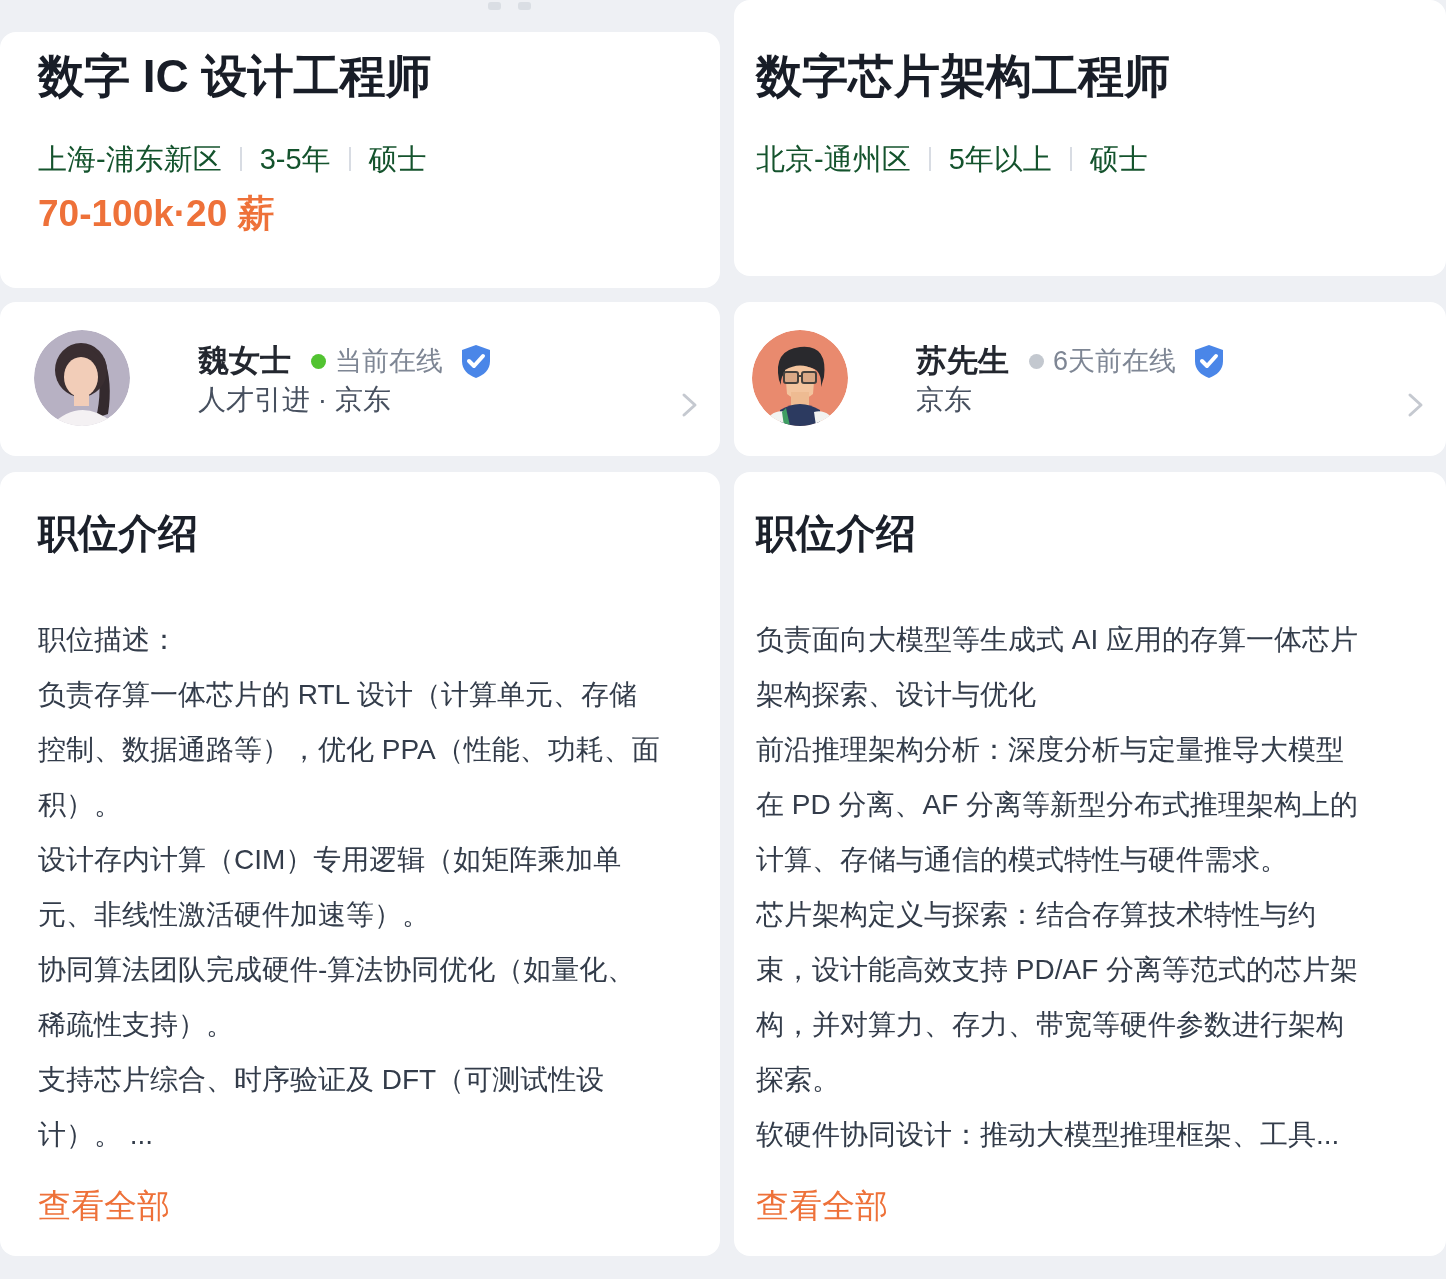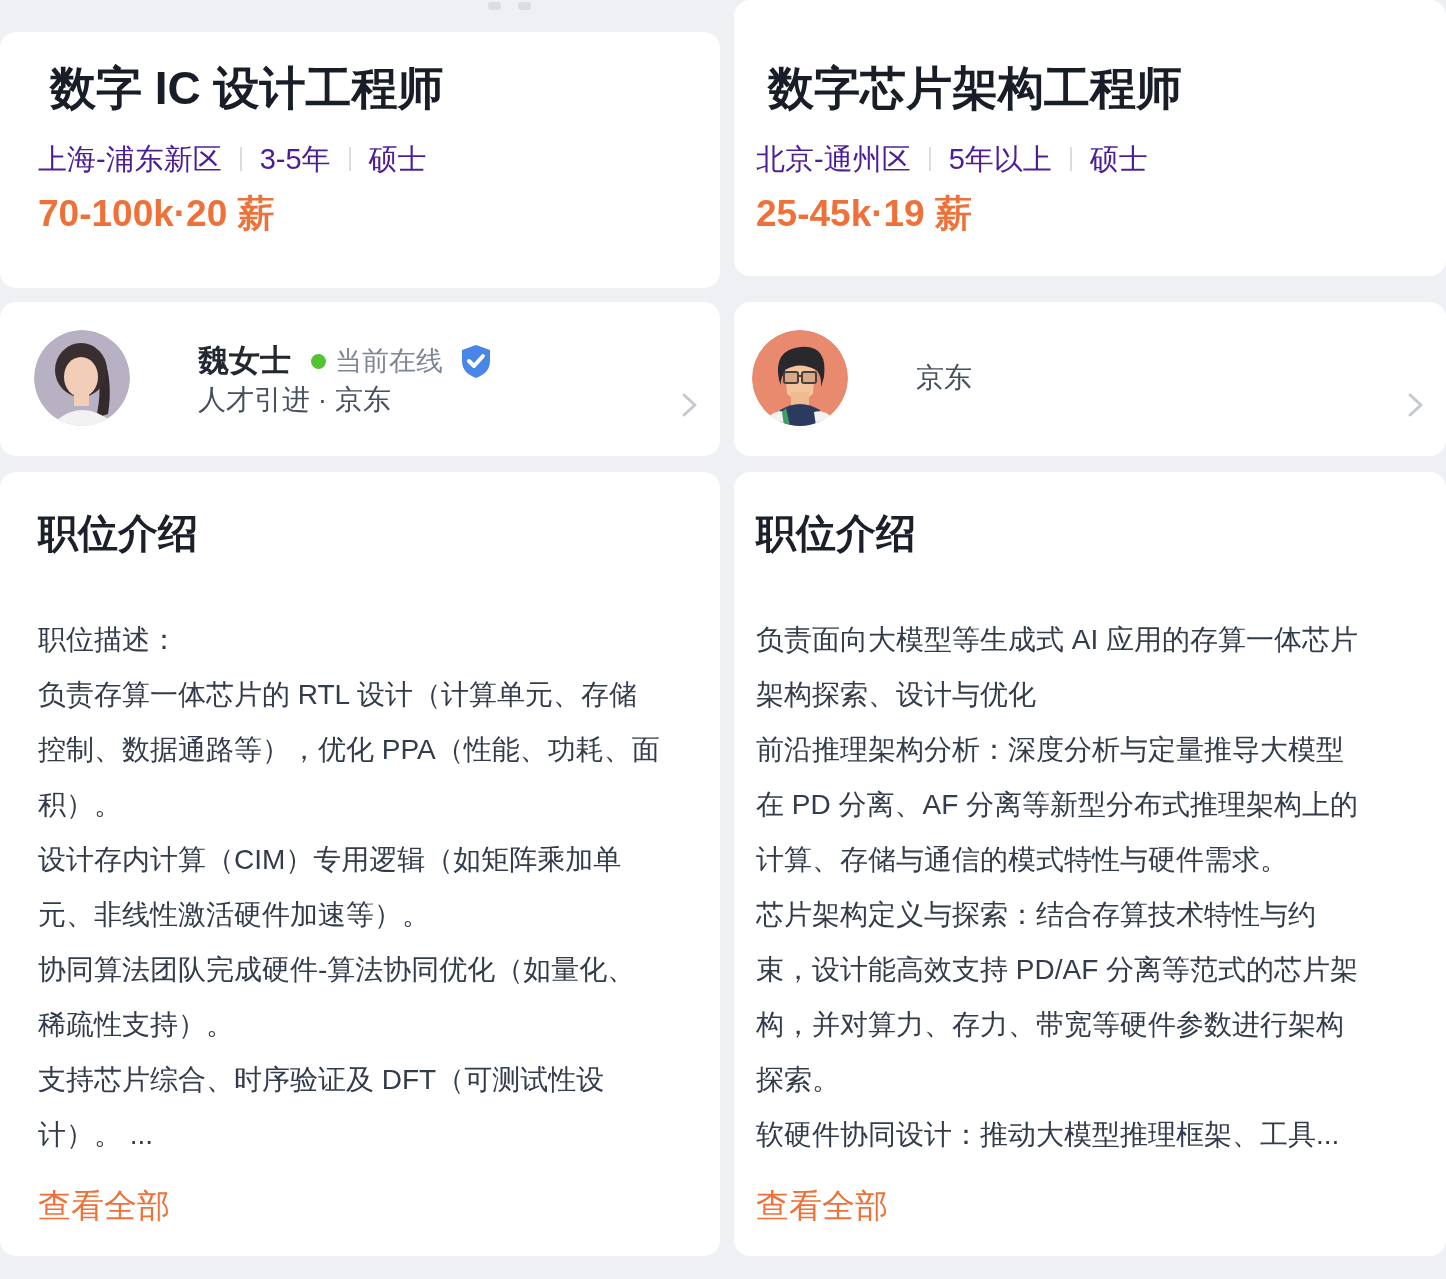--- a/index.html
+++ b/index.html
@@ -28,7 +28,7 @@
   .artifact.a2{left:518px;}
 
   .job-title{
-    position:absolute;left:var(--pad);top:48px;margin:12px;
+    position:absolute;left:var(--pad);top:48px;margin:0;
     font-size:46px;font-weight:700;color:#181d27;line-height:56px;white-space:pre;
   }
   .meta-row{

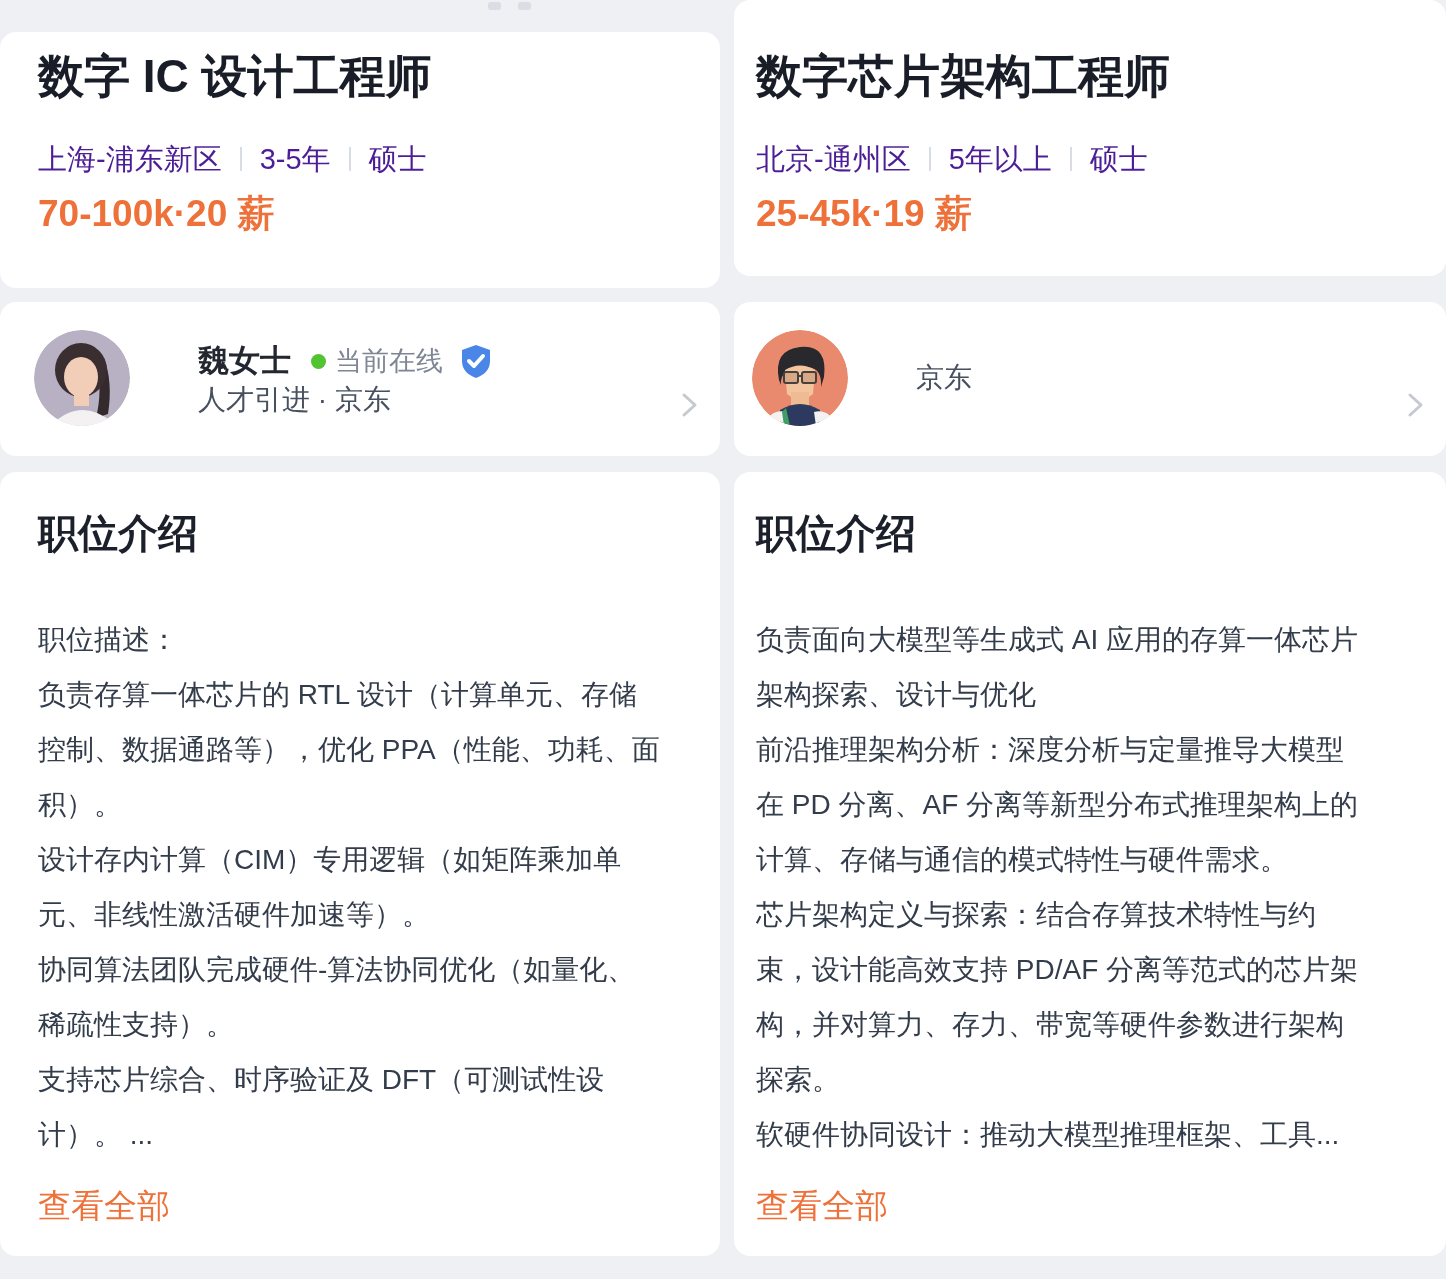--- a/index.html
+++ b/index.html
@@ -34,7 +34,7 @@
   .meta-row{
     position:absolute;left:var(--pad);top:142px;
     display:flex;align-items:center;
-    font-size:29px;color:#4c1d95;line-height:34px;white-space:pre;
+    font-size:29px;color:#14532d;line-height:34px;white-space:pre;
   }
   .meta-sep{width:2px;height:24px;background:#d8dce3;margin:0 18px;}
   .salary{

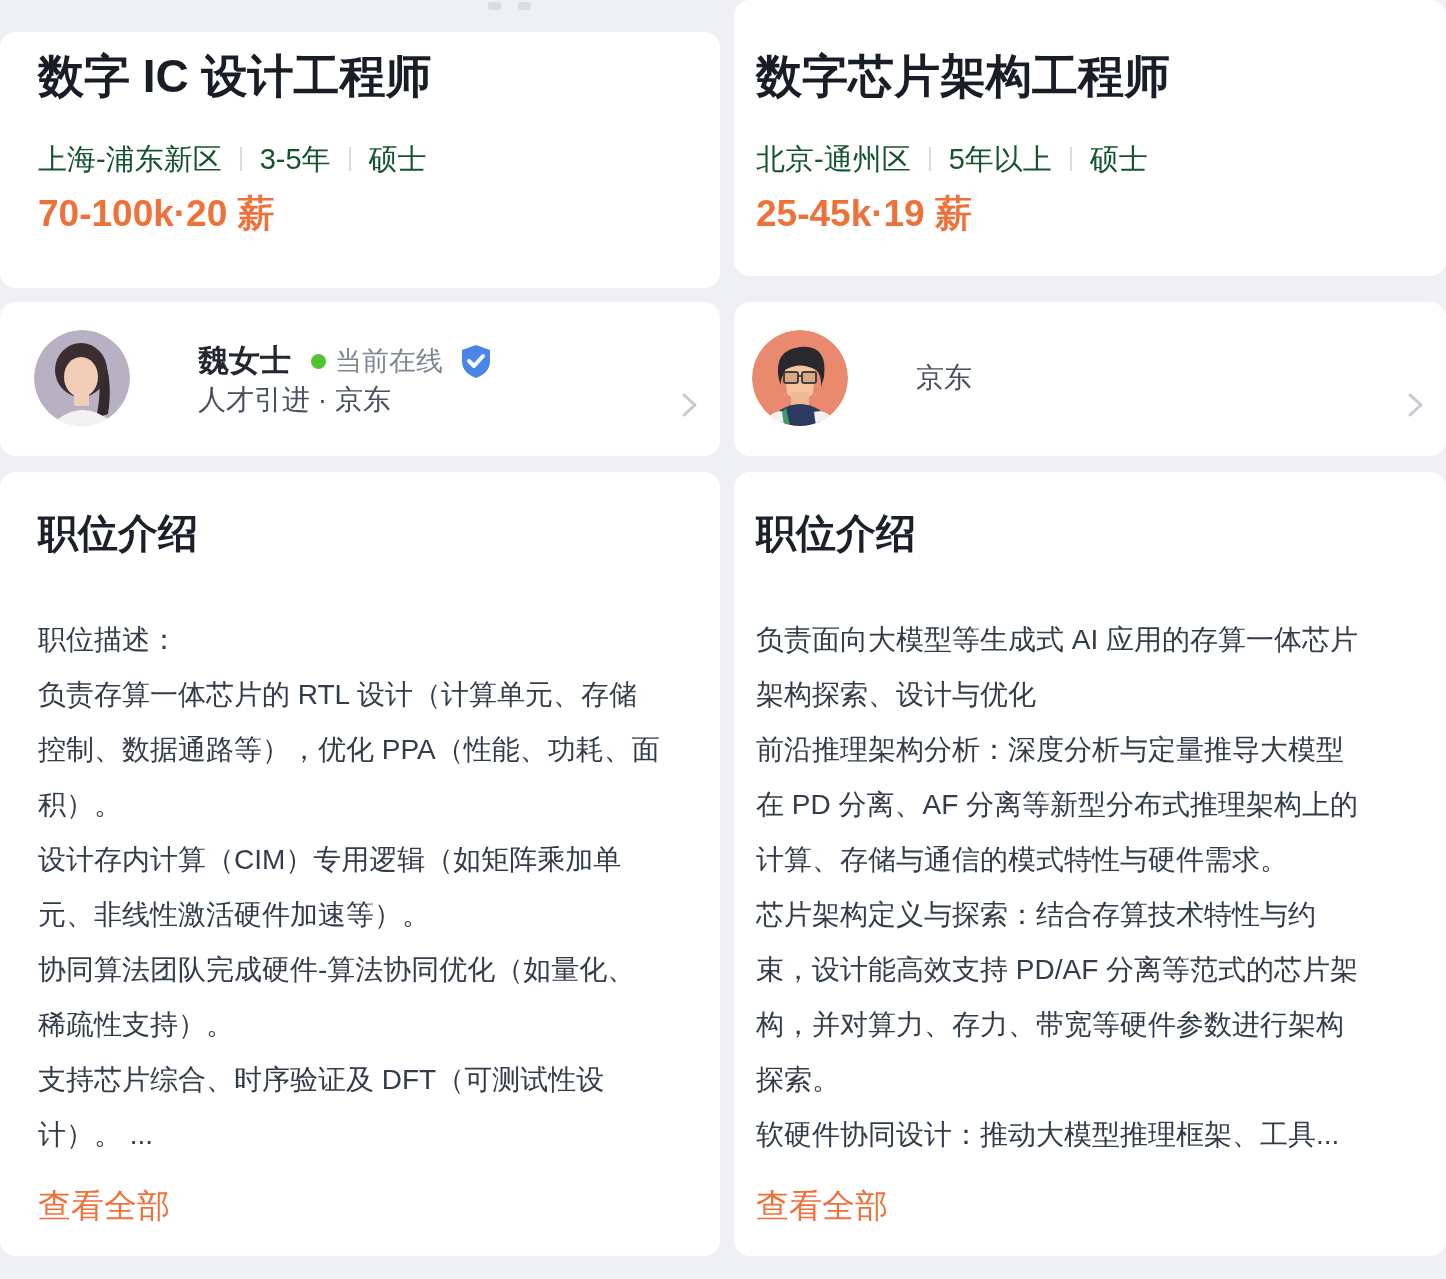--- a/index.html
+++ b/index.html
@@ -154,7 +154,6 @@
       <span>硕士</span>
     </div>
 
-    <div class="salary" style="color:#ee7139">25-45k·19 薪</div>
 
     <div class="recruiter">
       <div class="avatar">

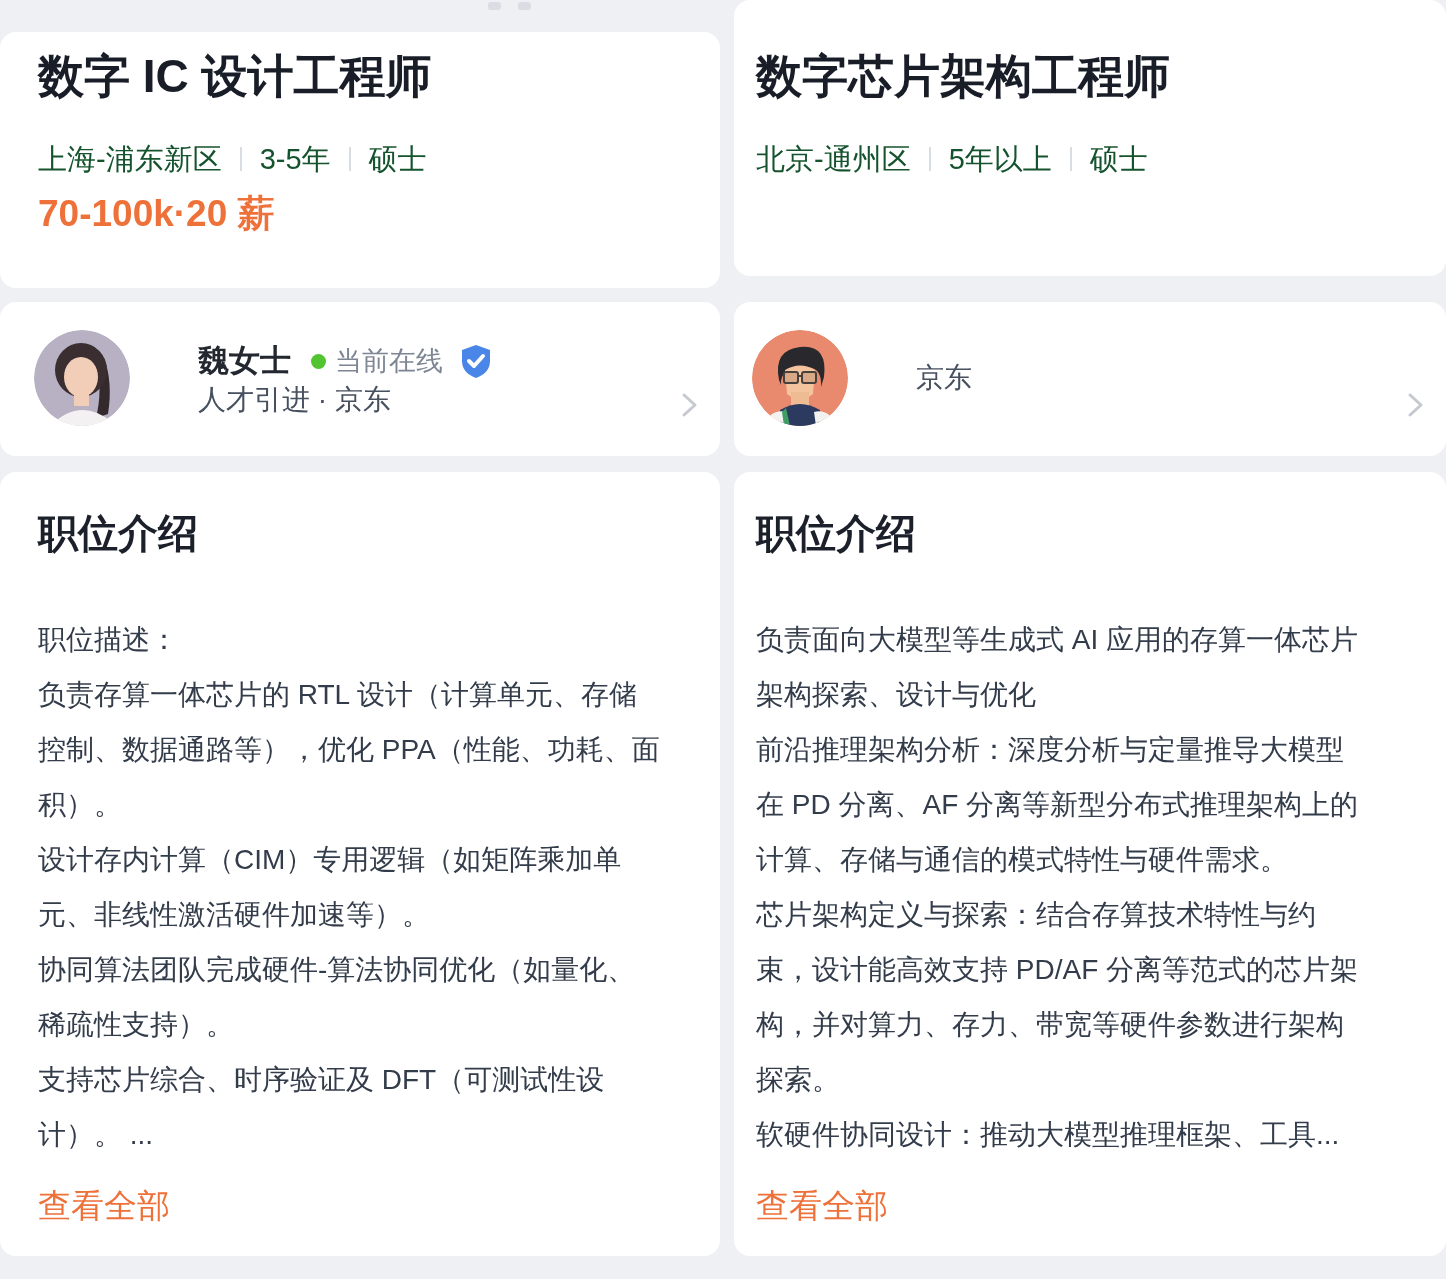--- a/index.html
+++ b/index.html
@@ -172,6 +172,15 @@
         </svg>
       </div>
       <div class="rec-text">
+        <div class="rec-top">
+          <span class="rec-name">苏先生</span>
+          <span class="status-dot" style="background: rgb(195, 200, 207);"></span>
+          <span class="rec-status">6天前在线</span>
+          <svg class="badge" viewBox="0 0 36 36">
+            <path d="M18 2 L32 7 V18 C32 27 26 32 18 35 C10 32 4 27 4 18 V7 Z" fill="#4a86e8"></path>
+            <path d="M11 18 L16 23 L25 13" fill="none" stroke="#ffffff" stroke-width="4" stroke-linecap="round" stroke-linejoin="round"></path>
+          </svg>
+        </div>
         <div class="rec-sub">京东</div>
       </div>
     </div>

